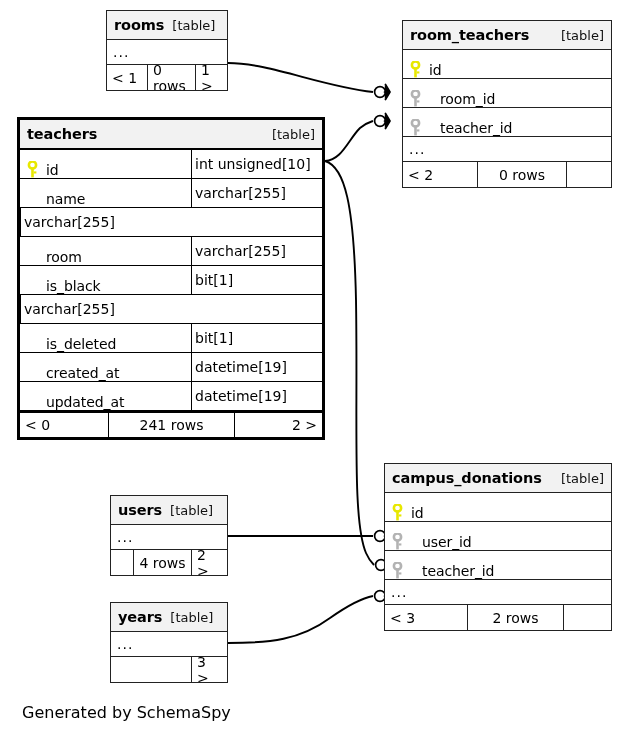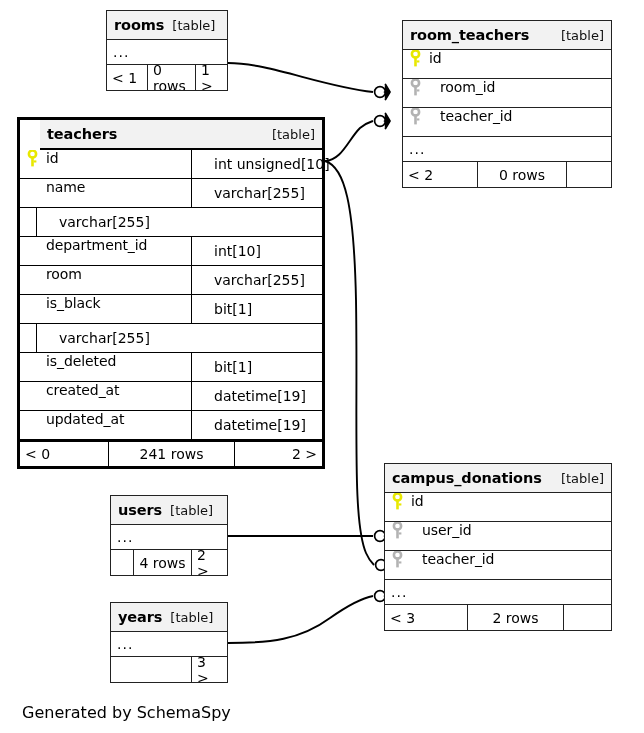--- a/index.html
+++ b/index.html
@@ -87,7 +87,7 @@
   .col-name-cell {
     box-sizing: border-box;
     display: flex;
-    align-items: flex-start;
+    align-items: flex-end;
     flex: 1 1 auto;
     min-width: 0;
     height: 100%;

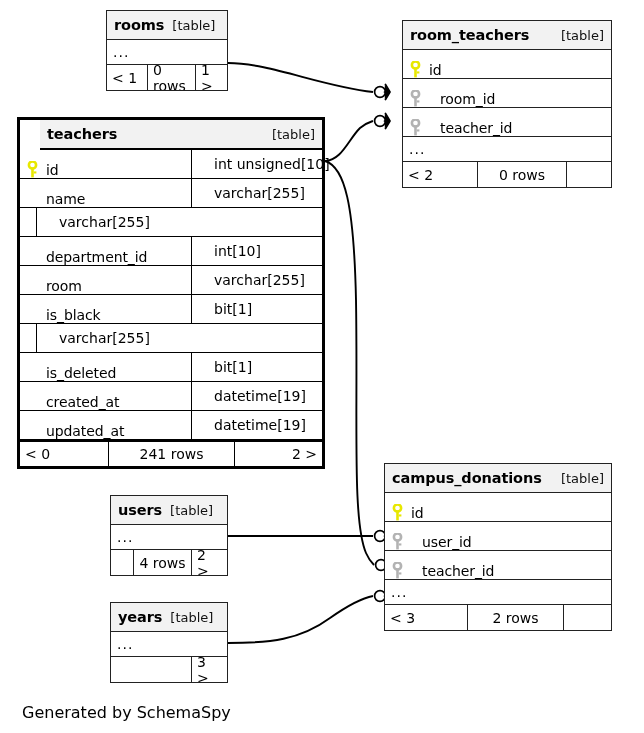--- a/index.html
+++ b/index.html
@@ -260,7 +260,7 @@
   </div>
 
   <div class="table-box focus" style="left:17px; top:117px; width:308px;">
-    <div class="tbl-header spread" style="height:30px;margin-left:20px;">
+    <div class="tbl-header spread" style="height:30px;">
       <span class="tbl-name">teachers</span>
       <span class="tbl-tag">[table]</span>
     </div>

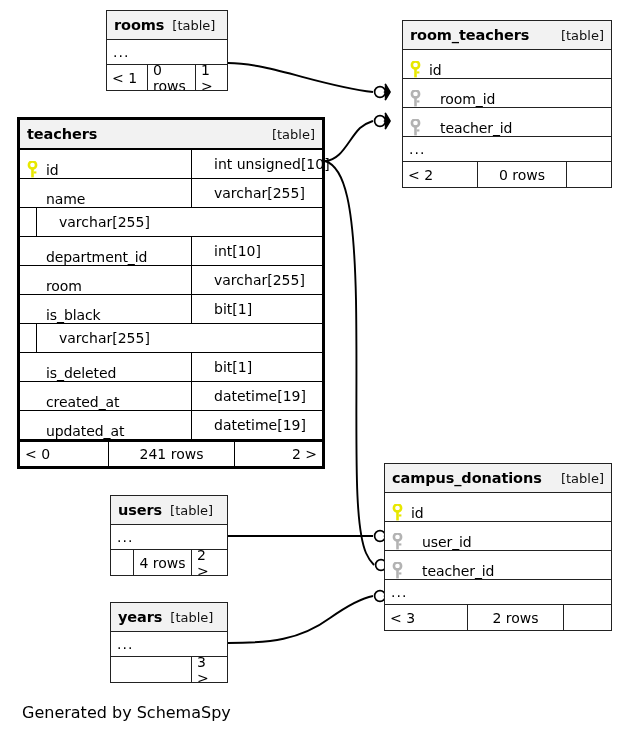--- a/index.html
+++ b/index.html
@@ -100,10 +100,9 @@
     align-items: center;
     height: 100%;
     border-left: 1.6px solid #222222;
-    padding-left: 22px;
+    padding-left: 3px;
     font-size: 14px;
     flex: 0 0 auto;
-    margin-left: 16px;
   }
   .focus .col-type-cell { border-left-width: 1.9px; border-left-color:#000; }
 

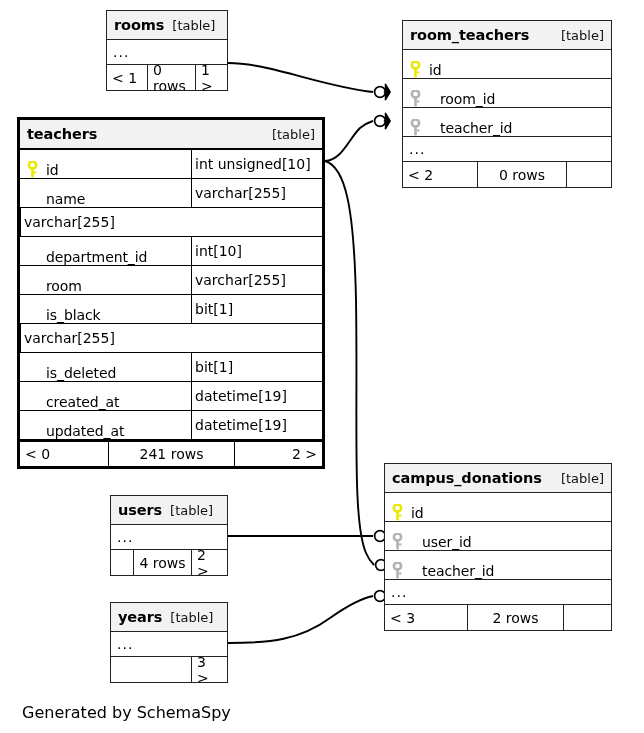--- a/index.html
+++ b/index.html
@@ -290,13 +290,6 @@
       <div class="col-type-cell" style="flex-basis:131px; width:131px;">varchar[255]</div>
     </div>
 
-    <div class="col-row">
-      <div class="col-name-cell">
-        <span class="key-slot"></span>
-        <span class="col-label">department_id</span>
-      </div>
-      <div class="col-type-cell" style="flex-basis:131px; width:131px;">int[10]</div>
-    </div>
 
     <div class="col-row">
       <div class="col-name-cell">

